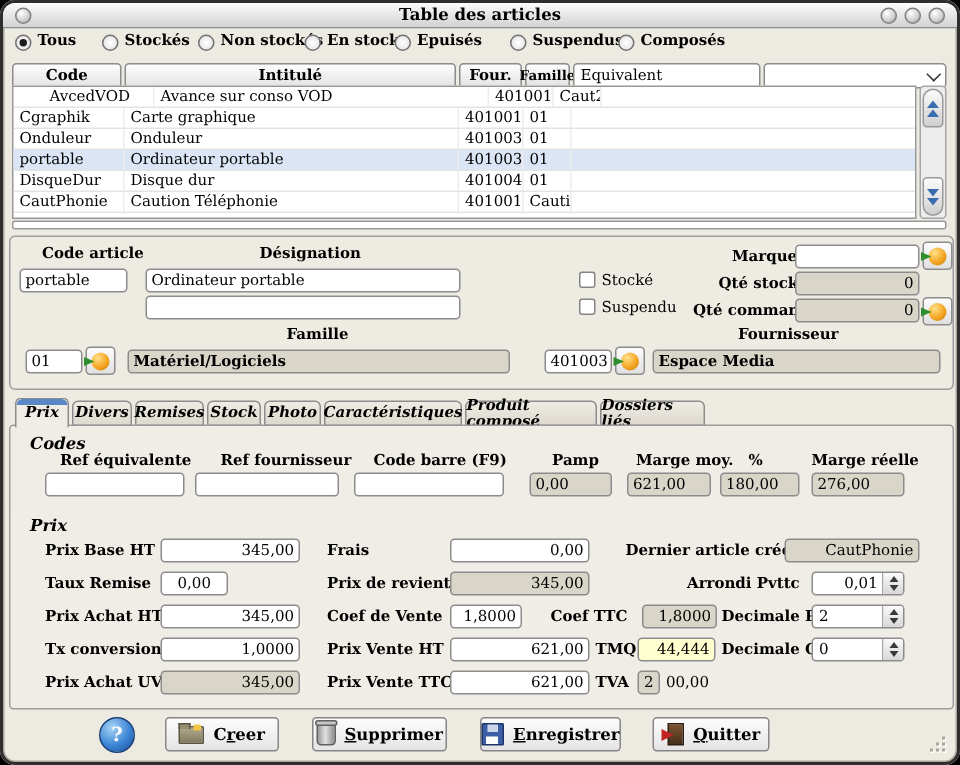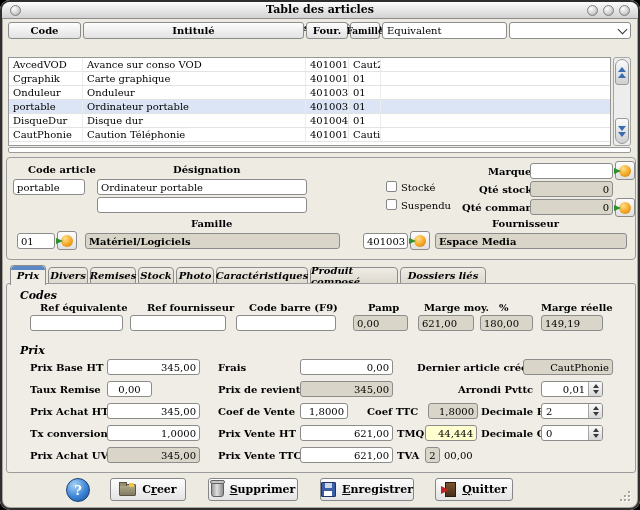--- a/index.html
+++ b/index.html
@@ -45,7 +45,7 @@
   .tup{border-left:3px solid transparent;border-right:3px solid transparent;border-bottom:4px solid #3a3a3a;}
   .tdn{border-left:3px solid transparent;border-right:3px solid transparent;border-top:4px solid #3a3a3a;}
   
-  .th{position:absolute;top:22px;height:17px;box-sizing:border-box;border:1px solid #8c8c8c;border-radius:3px;
+  .th{position:absolute;top:42px;height:17px;box-sizing:border-box;border:1px solid #8c8c8c;border-radius:3px;
       background:linear-gradient(#fdfdfd,#e2e2e2);display:flex;align-items:center;justify-content:center;
       font-size:10px;font-weight:bold;}
   .th.combo{background:#fff;justify-content:flex-start;padding:0 4px;font-weight:normal;}

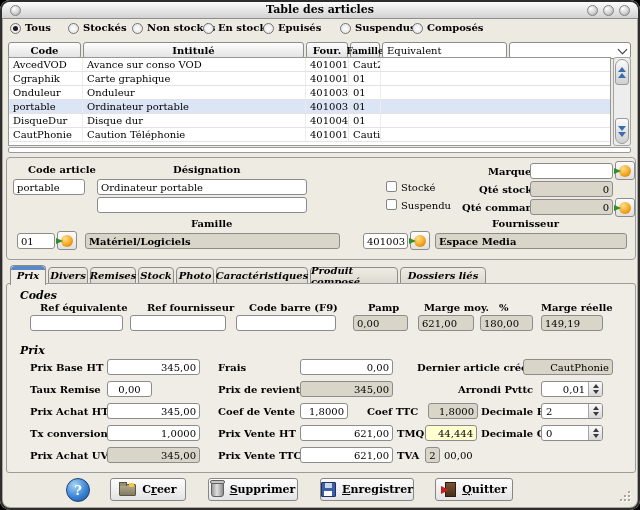--- a/index.html
+++ b/index.html
@@ -131,7 +131,7 @@
 
   <div class="tbl">
     <div class="tr">
-      <span class="td" style="width:74px;">AvcedVOD</span>
+      <span class="td" style="width:74px;margin-left:20px;">AvcedVOD</span>
       <span class="td" style="width:223px;">Avance sur conso VOD</span>
       <span class="td" style="width:43px;">401001</span>
       <span class="td" style="width:32px;">Caut2</span>

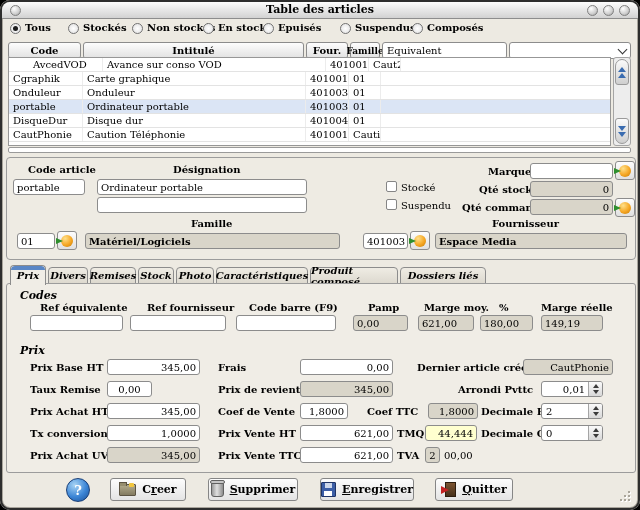--- a/index.html
+++ b/index.html
@@ -228,7 +228,7 @@
   <div class="tab" style="left:176px;width:38px;">Photo</div>
   <div class="tab" style="left:216px;width:92px;">Caractéristiques</div>
   <div class="tab" style="left:310px;width:88px;">Produit composé</div>
-  <div class="tab" style="left:400px;width:86px;">Dossiers liés</div>
+  <div class="tab" style="left:400px;width:70px;">Dossiers liés</div>
 
   <div class="panel"></div>
 

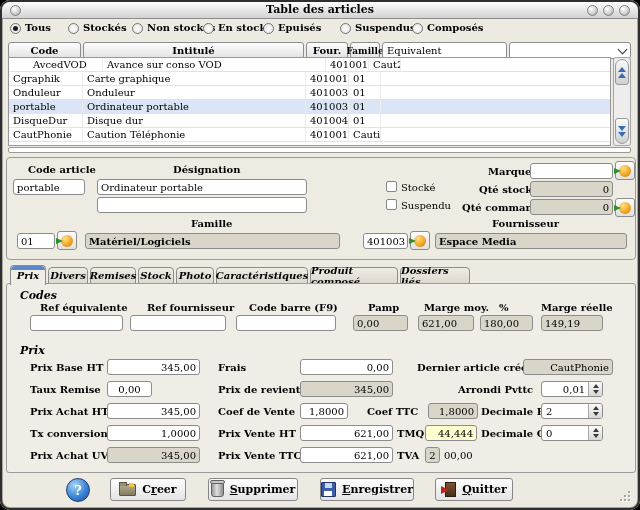--- a/index.html
+++ b/index.html
@@ -246,7 +246,7 @@
   <span class="lbl" style="left:499px;top:302px;">%</span>
   <div class="inp ro" style="left:480px;top:315px;width:53px;">180,00</div>
   <span class="lbl" style="left:541px;top:302px;">Marge réelle</span>
-  <div class="inp ro" style="left:541px;top:315px;width:62px;">149,19</div>
+  <div class="inp ro" style="left:541px;top:315px;width:62px;">276,00</div>
 
   <span class="sect" style="left:20px;top:344px;">Prix</span>
 

